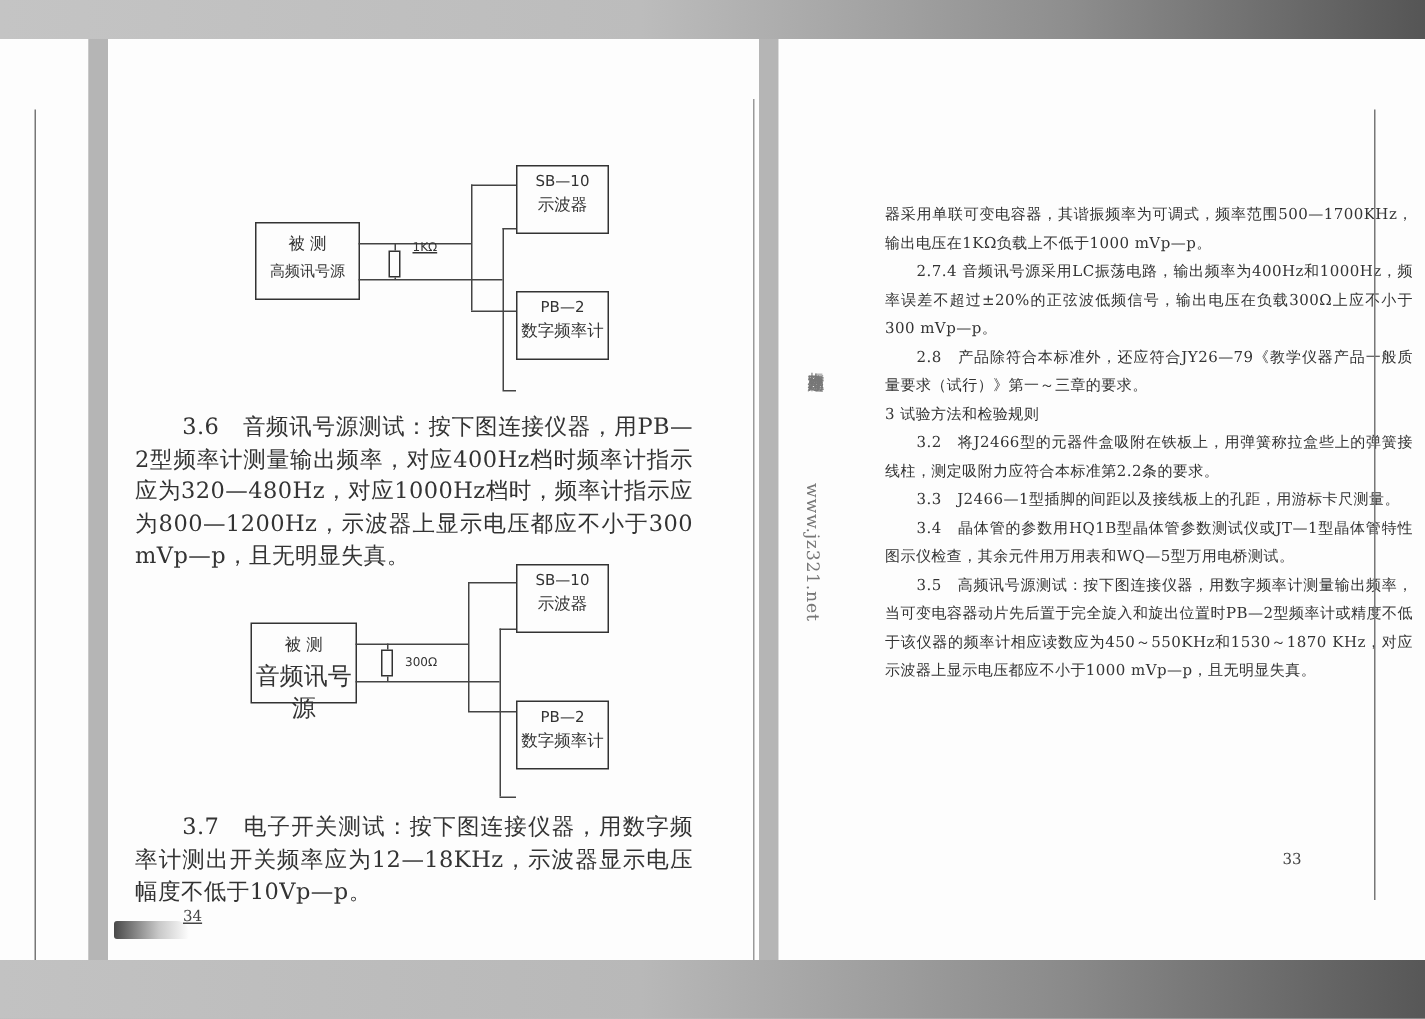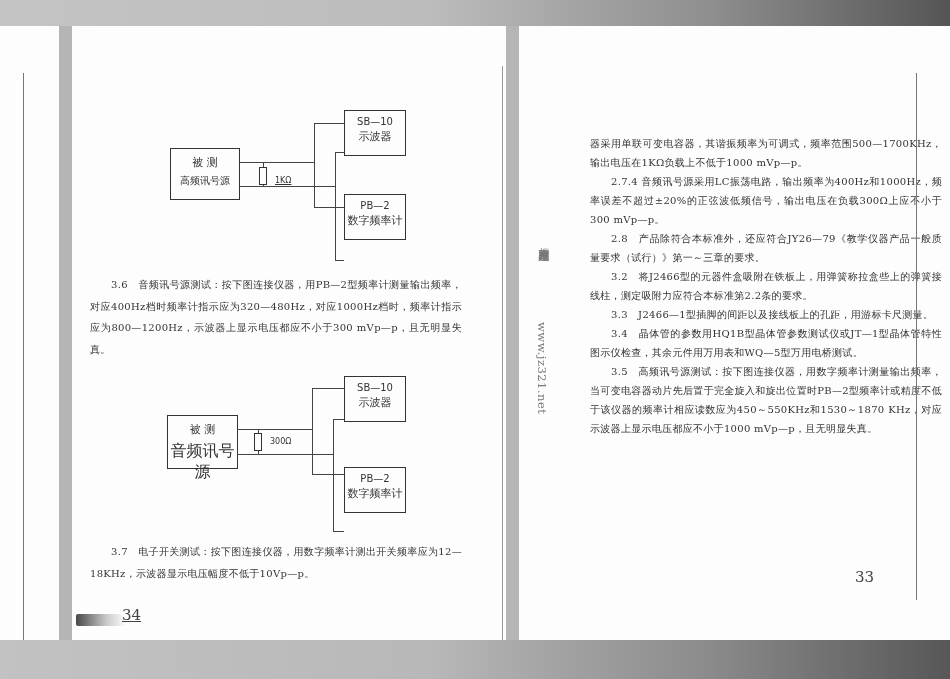--- a/index.html
+++ b/index.html
@@ -74,7 +74,7 @@
     <div class="wire-h" style="left:167px; top:160px; width:96px;"></div>
     <div class="wire-v" style="left:191px; top:136px; height:24px;"></div>
     <div class="resistor" style="left:187px; top:141px;"></div>
-    <span class="r-label" style="left:203px; top:150px;text-decoration:underline;">1KΩ</span>
+    <span class="r-label" style="left:203px; top:134px;text-decoration:underline;">1KΩ</span>
     <div class="wire-v" style="left:242px; top:97px; height:84px;"></div>
     <div class="wire-h" style="left:242px; top:97px; width:30px;"></div>
     <div class="wire-h" style="left:242px; top:181px; width:30px;"></div>

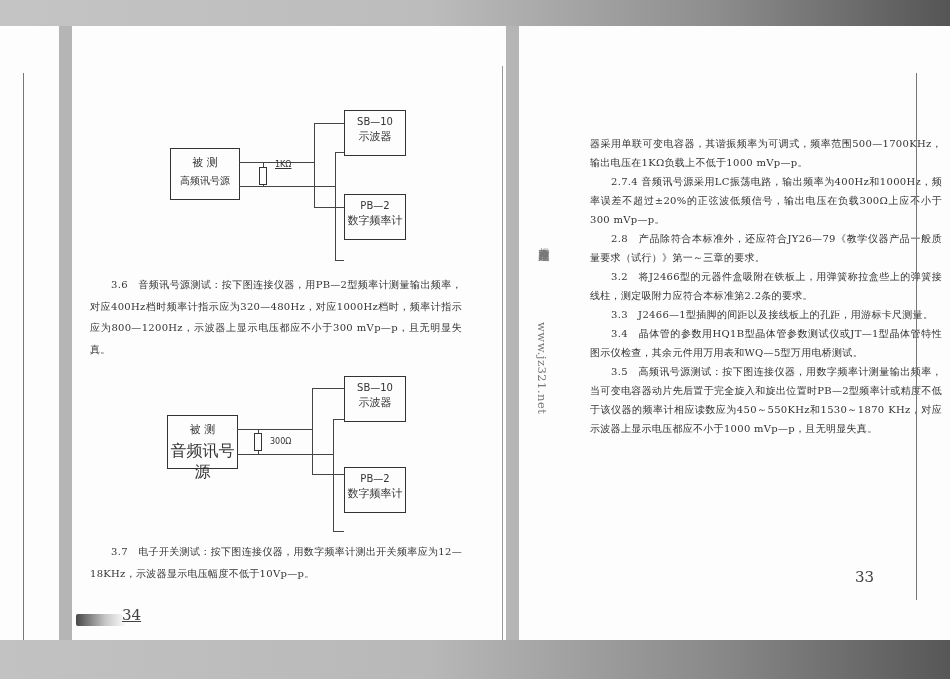--- a/index.html
+++ b/index.html
@@ -24,7 +24,7 @@
   #page-33 { left:519px; width:431px; }
   .vline { position:absolute; width:1px; background:#777; }
   .body-text {
-    position:absolute; font-size:10px; line-height:21.5px; letter-spacing:0.3px;
+    position:absolute; font-size:15px; line-height:21.5px; letter-spacing:0.3px;
     color:#333; text-align:justify;
   }
   .body-text p { margin:0; }

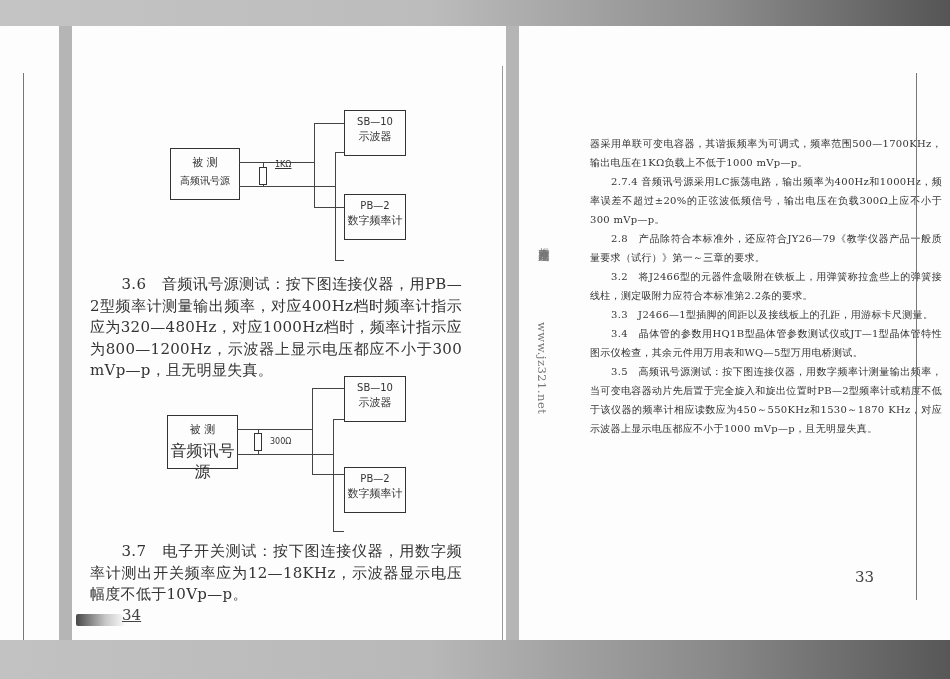--- a/index.html
+++ b/index.html
@@ -140,6 +140,7 @@
     <p>器采用单联可变电容器，其谐振频率为可调式，频率范围500—1700KHz，输出电压在1KΩ负载上不低于1000 mVp—p。</p>
     <p class="indent">2.7.4 音频讯号源采用LC振荡电路，输出频率为400Hz和1000Hz，频率误差不超过±20%的正弦波低频信号，输出电压在负载300Ω上应不小于300 mVp—p。</p>
     <p class="indent">2.8　产品除符合本标准外，还应符合JY26—79《教学仪器产品一般质量要求（试行）》第一～三章的要求。</p>
+    <p>3 试验方法和检验规则</p>
     <p class="indent">3.2　将J2466型的元器件盒吸附在铁板上，用弹簧称拉盒些上的弹簧接线柱，测定吸附力应符合本标准第2.2条的要求。</p>
     <p class="indent">3.3　J2466—1型插脚的间距以及接线板上的孔距，用游标卡尺测量。</p>
     <p class="indent">3.4　晶体管的参数用HQ1B型晶体管参数测试仪或JT—1型晶体管特性图示仪检查，其余元件用万用表和WQ—5型万用电桥测试。</p>

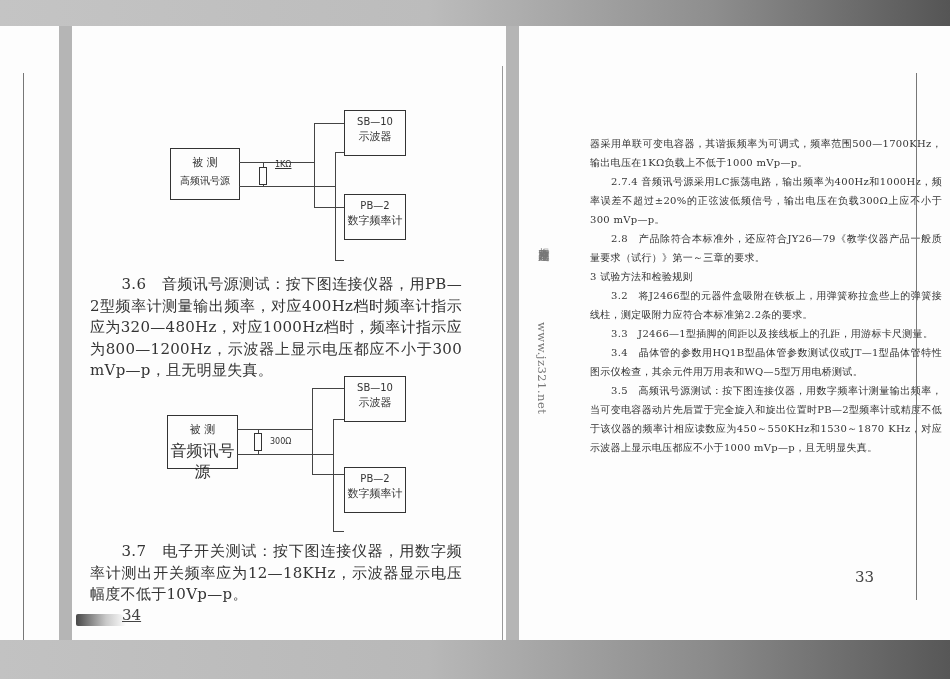--- a/index.html
+++ b/index.html
@@ -29,7 +29,7 @@
   }
   .body-text p { margin:0; }
   .indent { text-indent:2.1em; }
-  .page-num { position:absolute; font-size:15px; color:#444; }
+  .page-num { position:absolute; font-size:10px; color:#444; }
 
   
   .diagram { position:absolute; }

